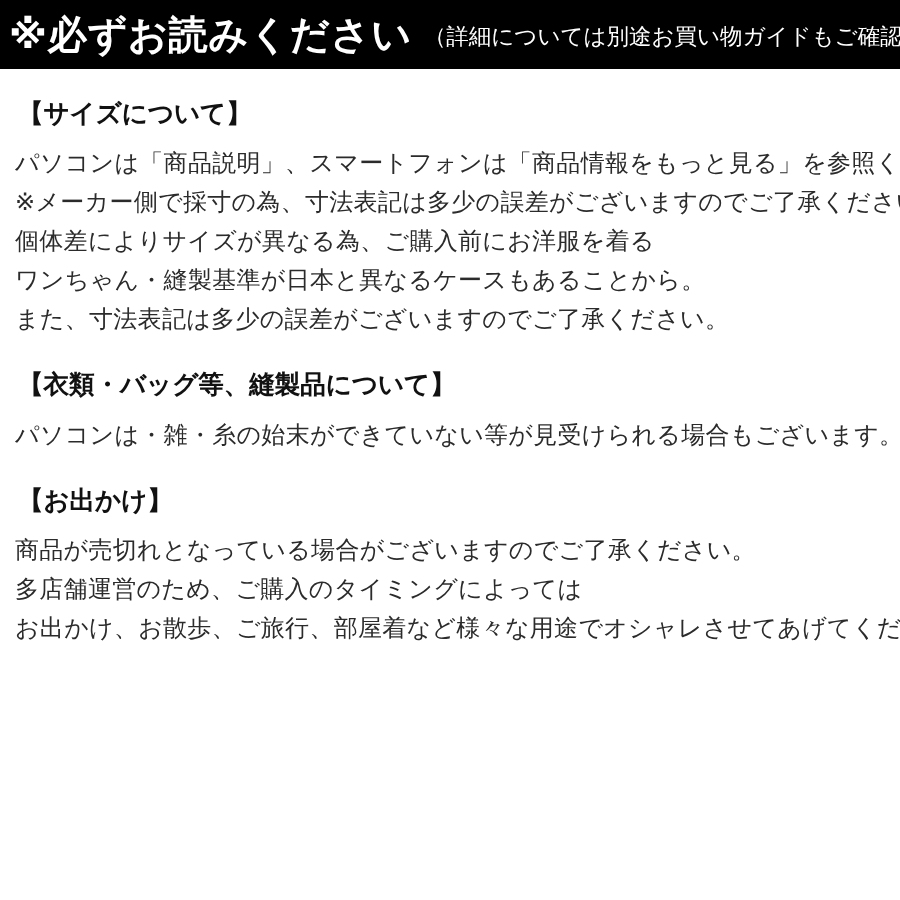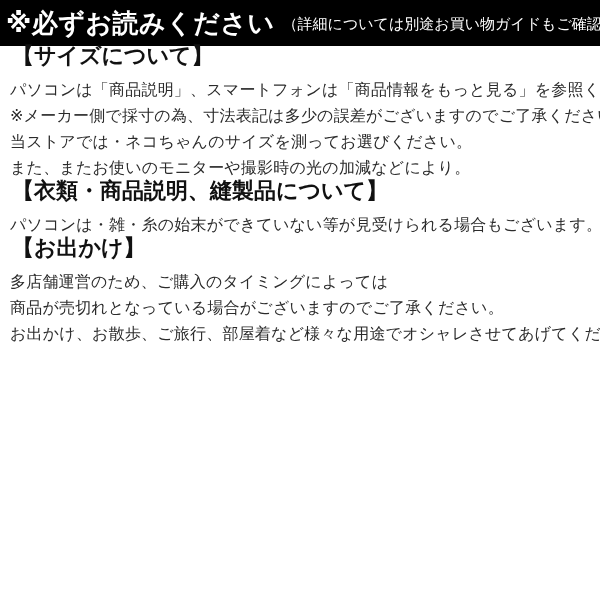--- a/index.html
+++ b/index.html
@@ -44,10 +44,10 @@
     padding: 0 10px 0 10px;
   }
   .section-heading {
-    font-size: 22px;
+    font-size: 17px;
     font-weight: bold;
     color: #111111;
-    margin: 0 0 11px 2px;
+    margin: 20px 0 11px 2px;
     line-height: 20px;
   }
   .body-line {

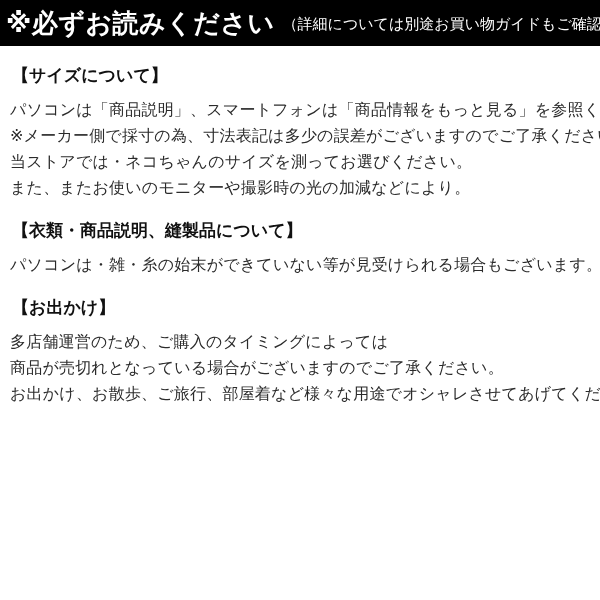--- a/index.html
+++ b/index.html
@@ -72,6 +72,7 @@
         <h2 class="section-heading">【サイズについて】</h2>
         <p class="body-line">パソコンは「商品説明」、スマートフォンは「商品情報をもっと見る」を参照ください。</p>
         <p class="body-line">※メーカー側で採寸の為、寸法表記は多少の誤差がございますのでご了承ください。</p>
+        <p class="body-line">個体差によりサイズが異なる為、ご購入前にお洋服を着る</p>
         <p class="body-line">当ストアでは・ネコちゃんのサイズを測ってお選びください。</p>
         <p class="body-line">また、またお使いのモニターや撮影時の光の加減などにより。</p>
       </section>

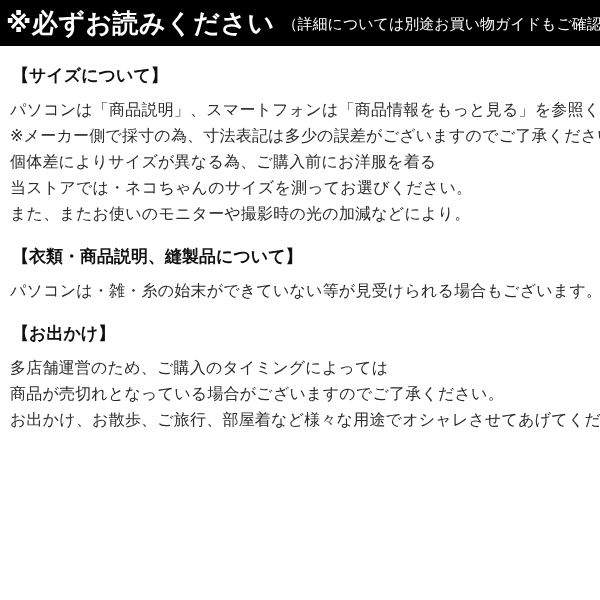--- a/index.html
+++ b/index.html
@@ -73,7 +73,7 @@
         <p class="body-line">パソコンは「商品説明」、スマートフォンは「商品情報をもっと見る」を参照ください。</p>
         <p class="body-line">※メーカー側で採寸の為、寸法表記は多少の誤差がございますのでご了承ください。</p>
         <p class="body-line">個体差によりサイズが異なる為、ご購入前にお洋服を着る</p>
-        <p class="body-line">当ストアでは・ネコちゃんのサイズを測ってお選びください。</p>
+        <p class="body-line">ワンちゃん・縫製基準が日本と異なるケースもあることから。</p>
         <p class="body-line">また、またお使いのモニターや撮影時の光の加減などにより。</p>
       </section>
       <section class="section">

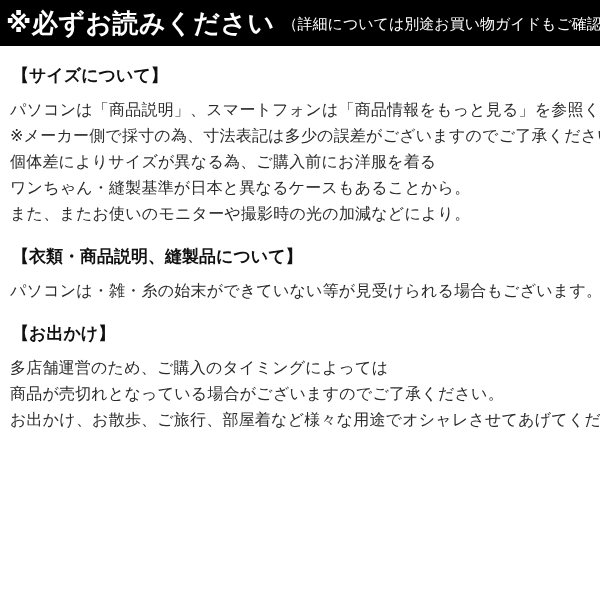--- a/index.html
+++ b/index.html
@@ -74,7 +74,7 @@
         <p class="body-line">※メーカー側で採寸の為、寸法表記は多少の誤差がございますのでご了承ください。</p>
         <p class="body-line">個体差によりサイズが異なる為、ご購入前にお洋服を着る</p>
         <p class="body-line">ワンちゃん・縫製基準が日本と異なるケースもあることから。</p>
-        <p class="body-line">また、またお使いのモニターや撮影時の光の加減などにより。</p>
+        <p class="body-line">また、寸法表記は多少の誤差がございますのでご了承ください。</p>
       </section>
       <section class="section">
         <h2 class="section-heading">【衣類・商品説明、縫製品について】</h2>

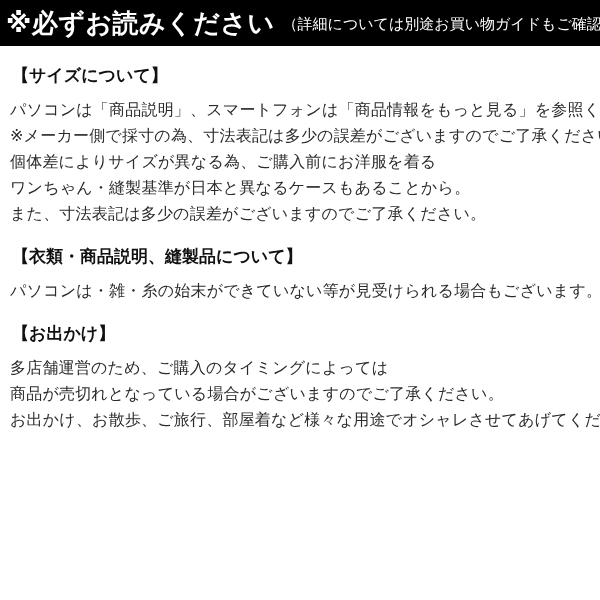--- a/index.html
+++ b/index.html
@@ -77,7 +77,7 @@
         <p class="body-line">また、寸法表記は多少の誤差がございますのでご了承ください。</p>
       </section>
       <section class="section">
-        <h2 class="section-heading">【衣類・商品説明、縫製品について】</h2>
+        <h2 class="section-heading">【衣類・バッグ等、縫製品について】</h2>
         <p class="body-line">パソコンは・雑・糸の始末ができていない等が見受けられる場合もございます。</p>
       </section>
       <section class="section">

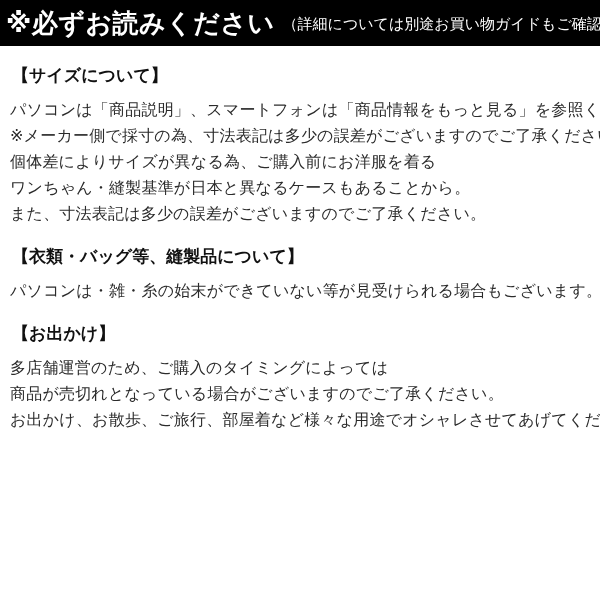--- a/index.html
+++ b/index.html
@@ -82,8 +82,8 @@
       </section>
       <section class="section">
         <h2 class="section-heading">【お出かけ】</h2>
+        <p class="body-line">商品が売切れとなっている場合がございますのでご了承ください。</p>
         <p class="body-line">多店舗運営のため、ご購入のタイミングによっては</p>
-        <p class="body-line">商品が売切れとなっている場合がございますのでご了承ください。</p>
         <p class="body-line">お出かけ、お散歩、ご旅行、部屋着など様々な用途でオシャレさせてあげてくださいね。</p>
       </section>
     </div>

